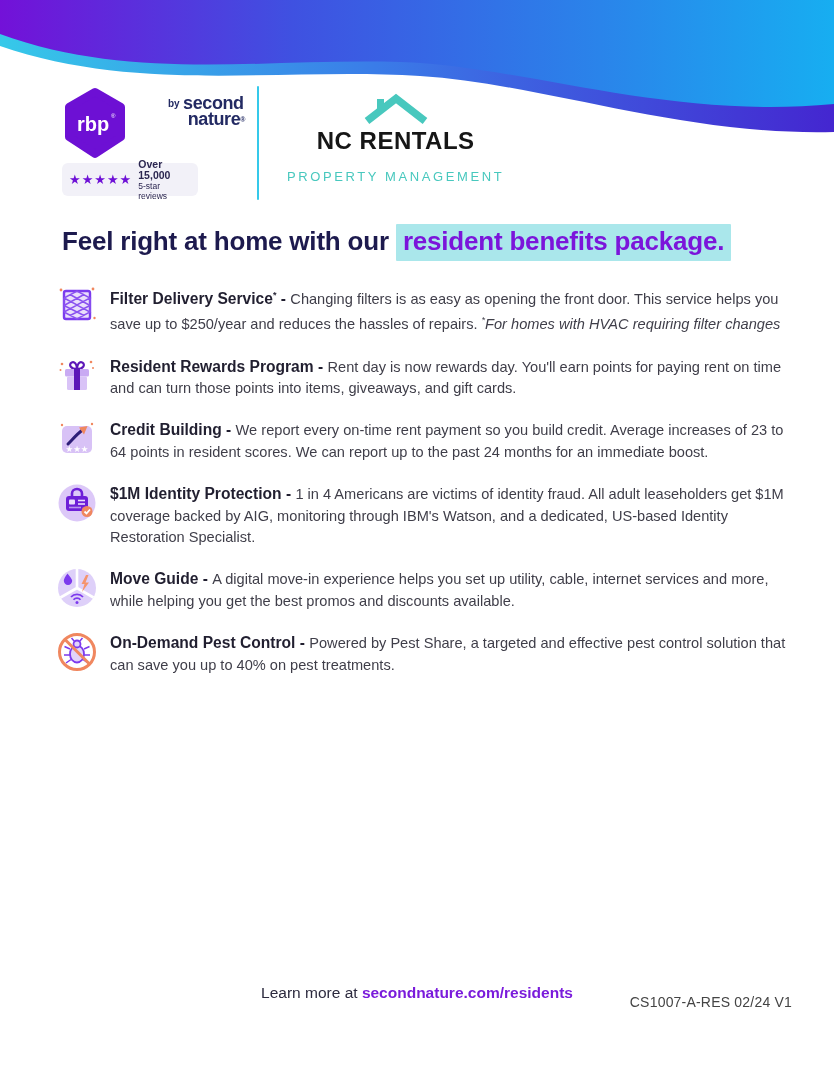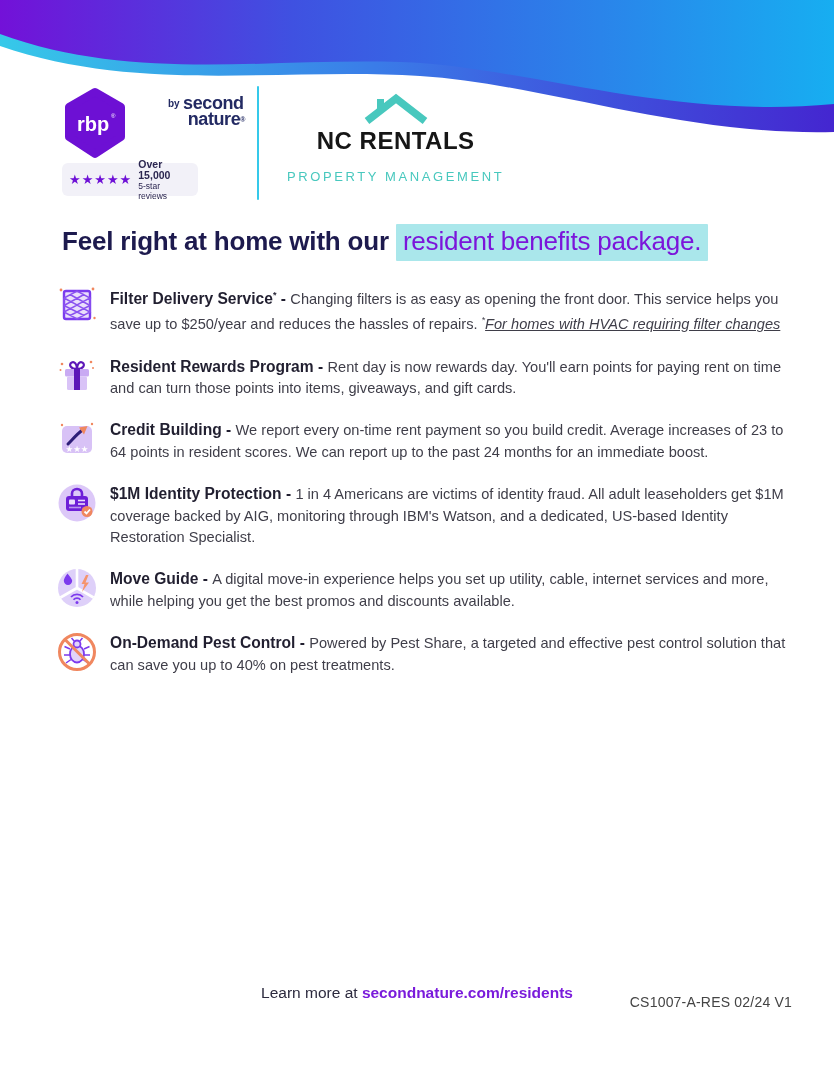--- a/index.html
+++ b/index.html
@@ -41,7 +41,7 @@
   
   .headline{position:absolute;top:226px;left:62px;margin:0;font-size:26px;white-space:nowrap;
     font-weight:600;color:var(--navy);letter-spacing:-0.2px;}
-  .headline .hl{font-weight:400;color:var(--headline-purple);background:var(--highlight);
+  .headline .hl{font-weight:700;color:var(--headline-purple);background:var(--highlight);
     padding:2px 7px 5px 7px;border-radius:1px;}
 
   

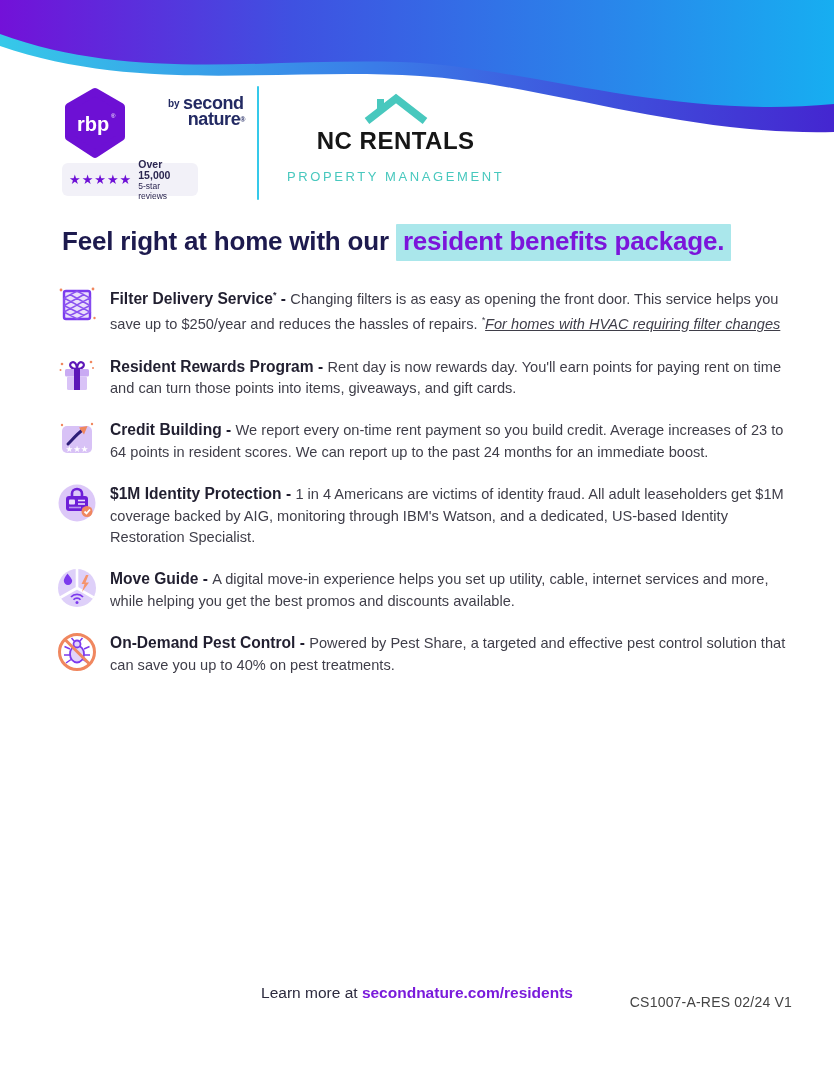--- a/index.html
+++ b/index.html
@@ -51,7 +51,7 @@
   .btext{margin:1px 0 0 0;font-size:14.6px;line-height:21.4px;color:var(--body-text);width:688px;}
   .btitle{font-weight:700;font-size:15.6px;color:var(--title-text);}
   .sup{font-size:9px;vertical-align:super;font-weight:700;color:var(--title-text);}
-  .bnote{font-style:italic;margin-left:5px;text-decoration:underline;}
+  .bnote{font-style:italic;margin-left:5px;}
   .bnote-ast{font-style:italic;font-size:9px;vertical-align:super;}
 
   

